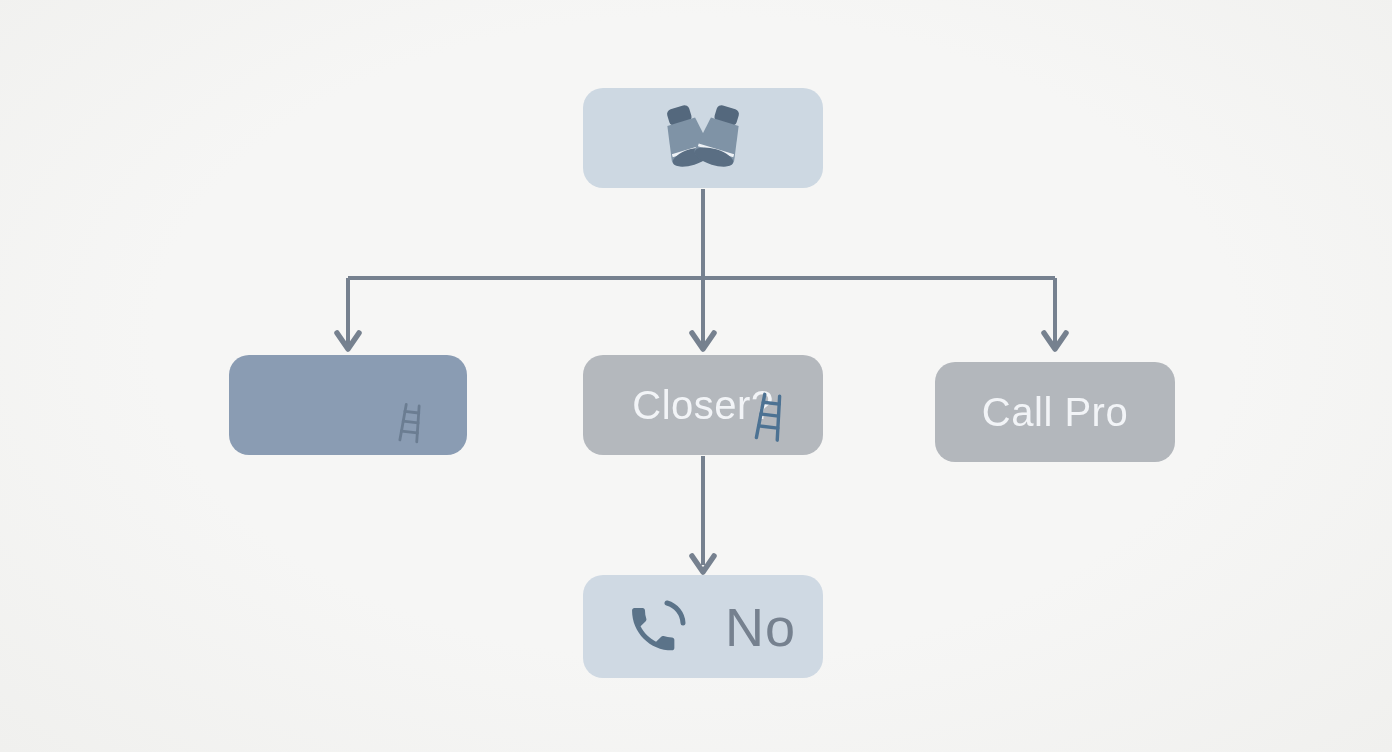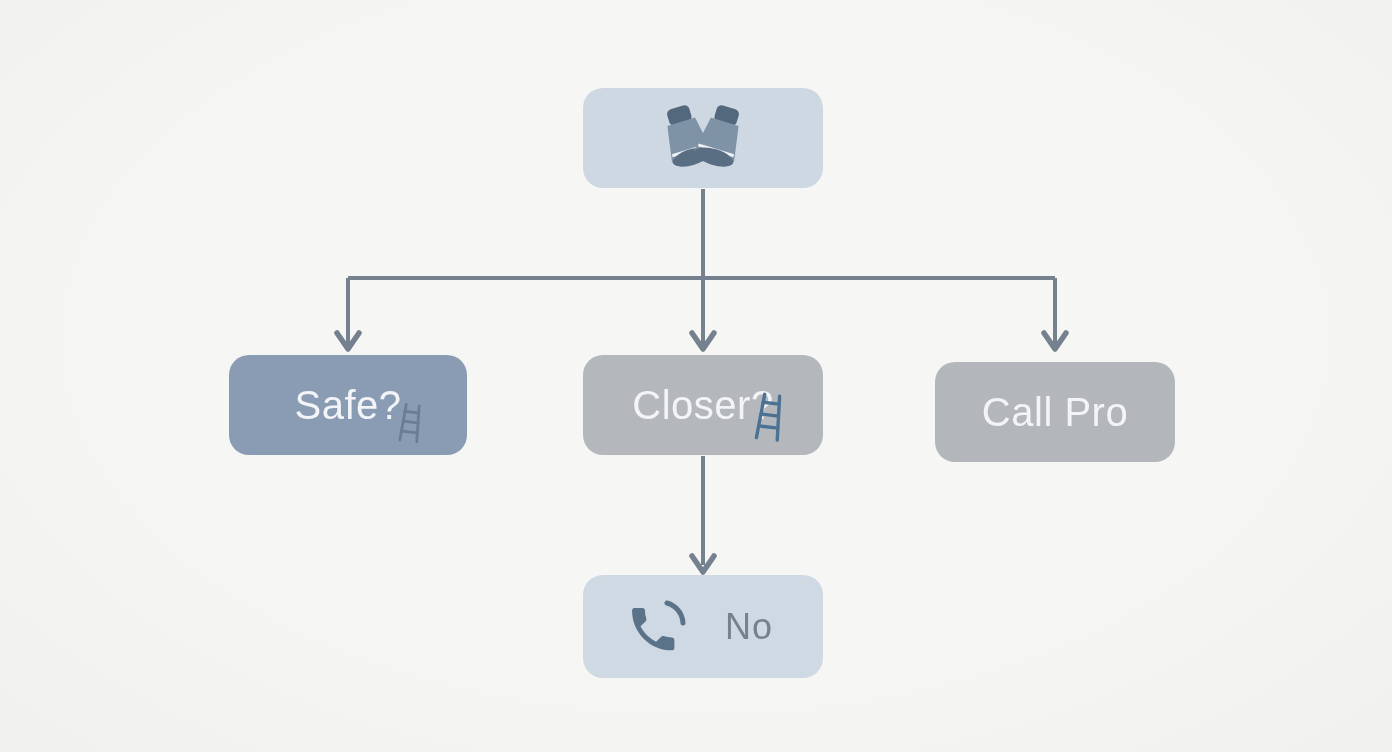--- a/index.html
+++ b/index.html
@@ -129,7 +129,6 @@
   </div>
 
   <div class="node node-safe">
-    <span class="label-light">Safe?</span>
     <svg class="ladder-badge" width="30" height="42" viewBox="0 0 30 42" xmlns="http://www.w3.org/2000/svg">
       <g transform="rotate(7 15 21)" stroke="#6b7d92" stroke-width="2.8" stroke-linecap="round">
         <line x1="9" y1="3" x2="7" y2="39"></line>

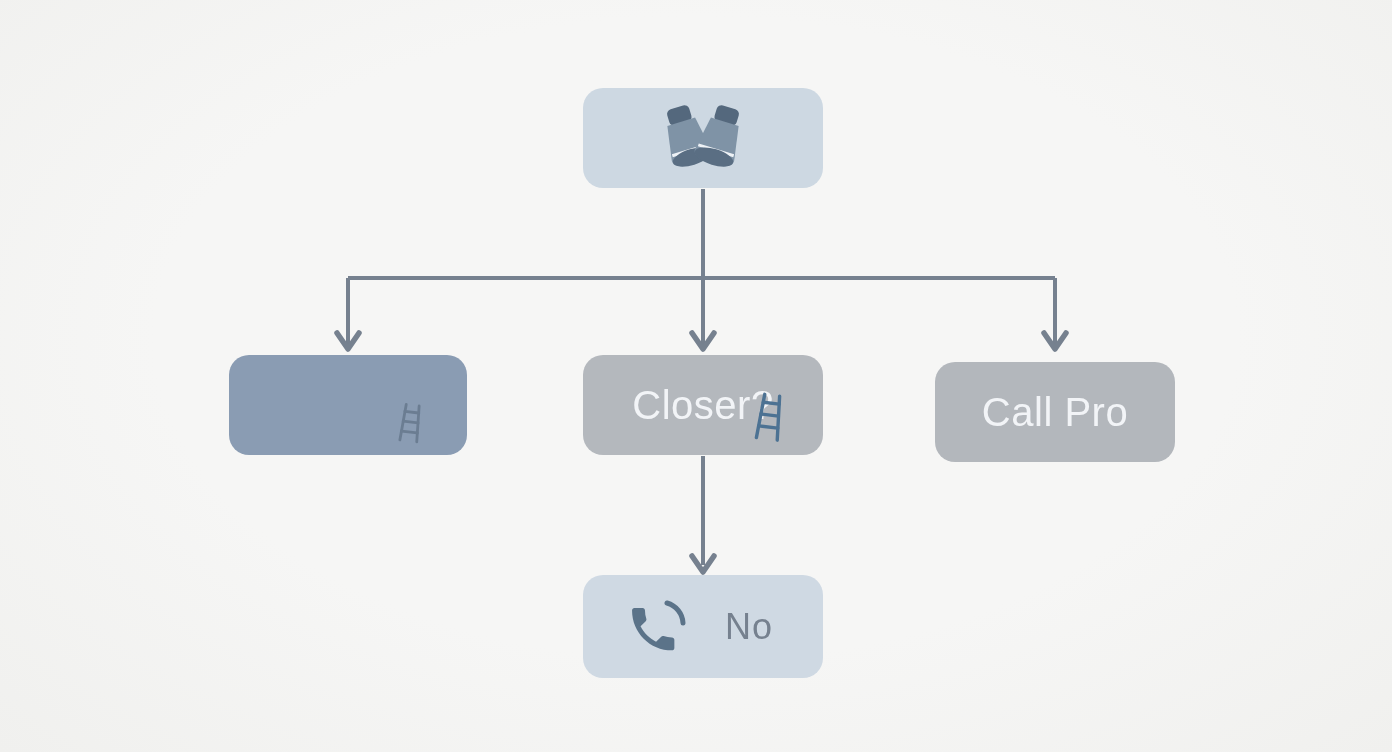--- a/index.html
+++ b/index.html
@@ -70,7 +70,7 @@
   }
   .label-no {
     color: #76818f;
-    font-size: 36px;
+    font-size: 54px;
     font-weight: 400;
     letter-spacing: 1px;
     line-height: 1;

